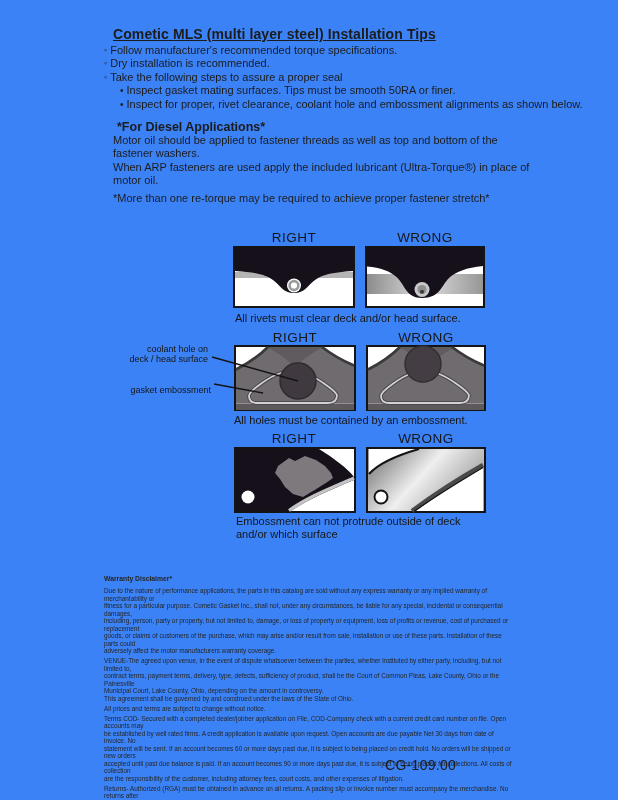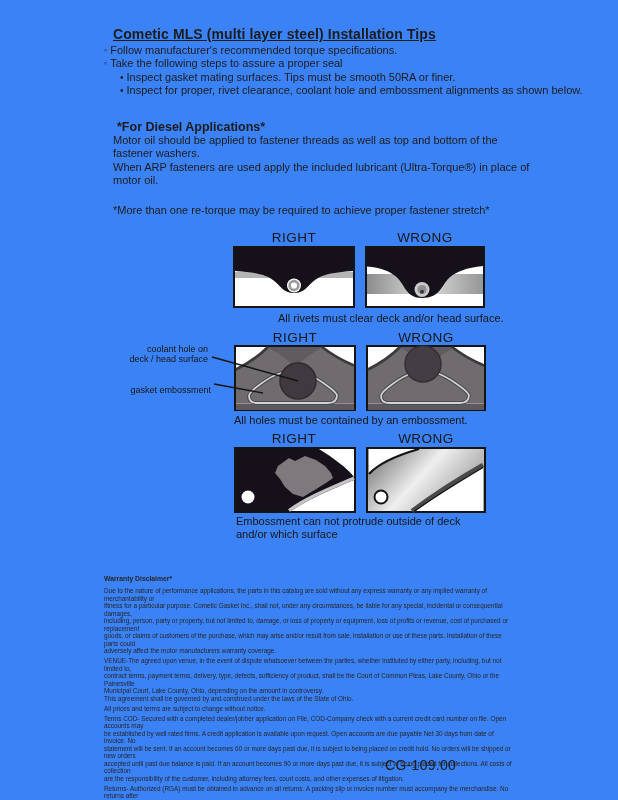--- a/index.html
+++ b/index.html
@@ -58,6 +58,7 @@
 
   <div class="tips">
     <div class="b"><span class="g1">◦</span><span>Follow manufacturer's recommended torque specifications.</span></div>
+    <div class="b"><span class="g1">◦</span><span>Dry installation is recommended.</span></div>
     <div class="b"><span class="g1">◦</span><span>Take the following steps to assure a proper seal</span></div>
     <div class="b sub"><span class="g2">•</span><span>Inspect gasket mating surfaces.  Tips must be smooth 50RA or finer.</span></div>
     <div class="b sub"><span class="g2">•</span><span>Inspect for proper, rivet clearance, coolant hole and embossment alignments as shown below.</span></div>

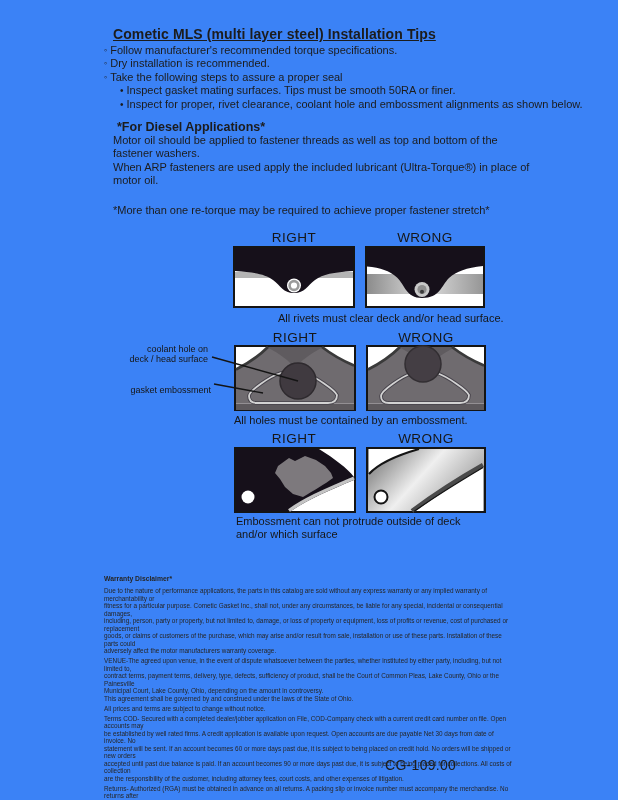--- a/index.html
+++ b/index.html
@@ -18,7 +18,7 @@
   .body{position:absolute;left:113px;margin:0;font-size:11px;line-height:13.4px;white-space:pre-line;width:420px;}
   .p1{top:134px;}
   .p2{top:166px;}
-  .p3{top:204px;}
+  .p3{top:192px;}
 
   .fig{position:absolute;}
   .fig1{left:233px;top:230px;width:252px;height:98px;}

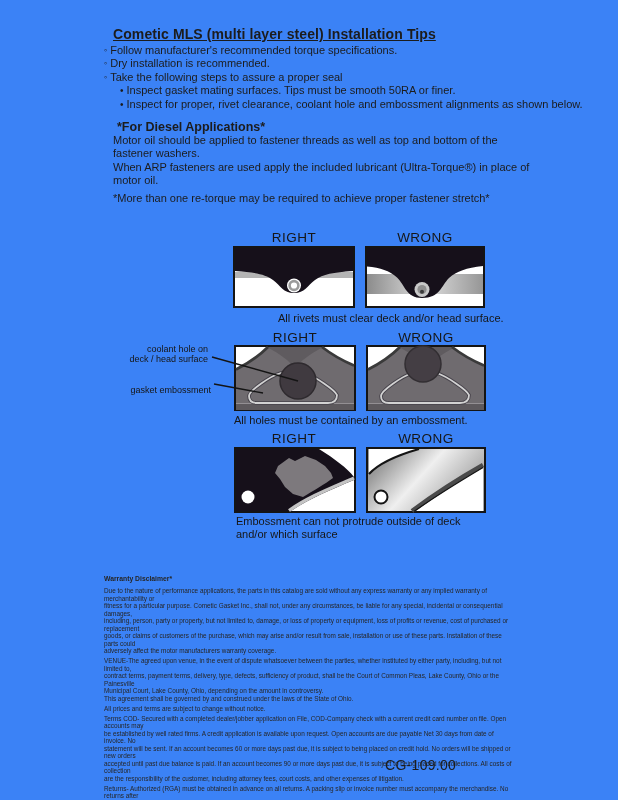--- a/index.html
+++ b/index.html
@@ -36,7 +36,7 @@
   .fig2 svg{top:15px;}
   .fig3 svg{top:17px;}
   .fcap{position:absolute;font-size:11px;line-height:12.5px;color:#161616;}
-  .cap1{top:82px;left:2px;white-space:nowrap;margin-left:43px;}
+  .cap1{top:82px;left:2px;white-space:nowrap;}
   .cap2{top:84px;left:130px;width:252px;text-align:left;white-space:nowrap;}
   .cap3{top:85px;left:3px;width:240px;white-space:pre-line;}
   .callout{position:absolute;left:0;text-align:right;font-size:9px;line-height:9.5px;white-space:pre-line;color:#161616;}

